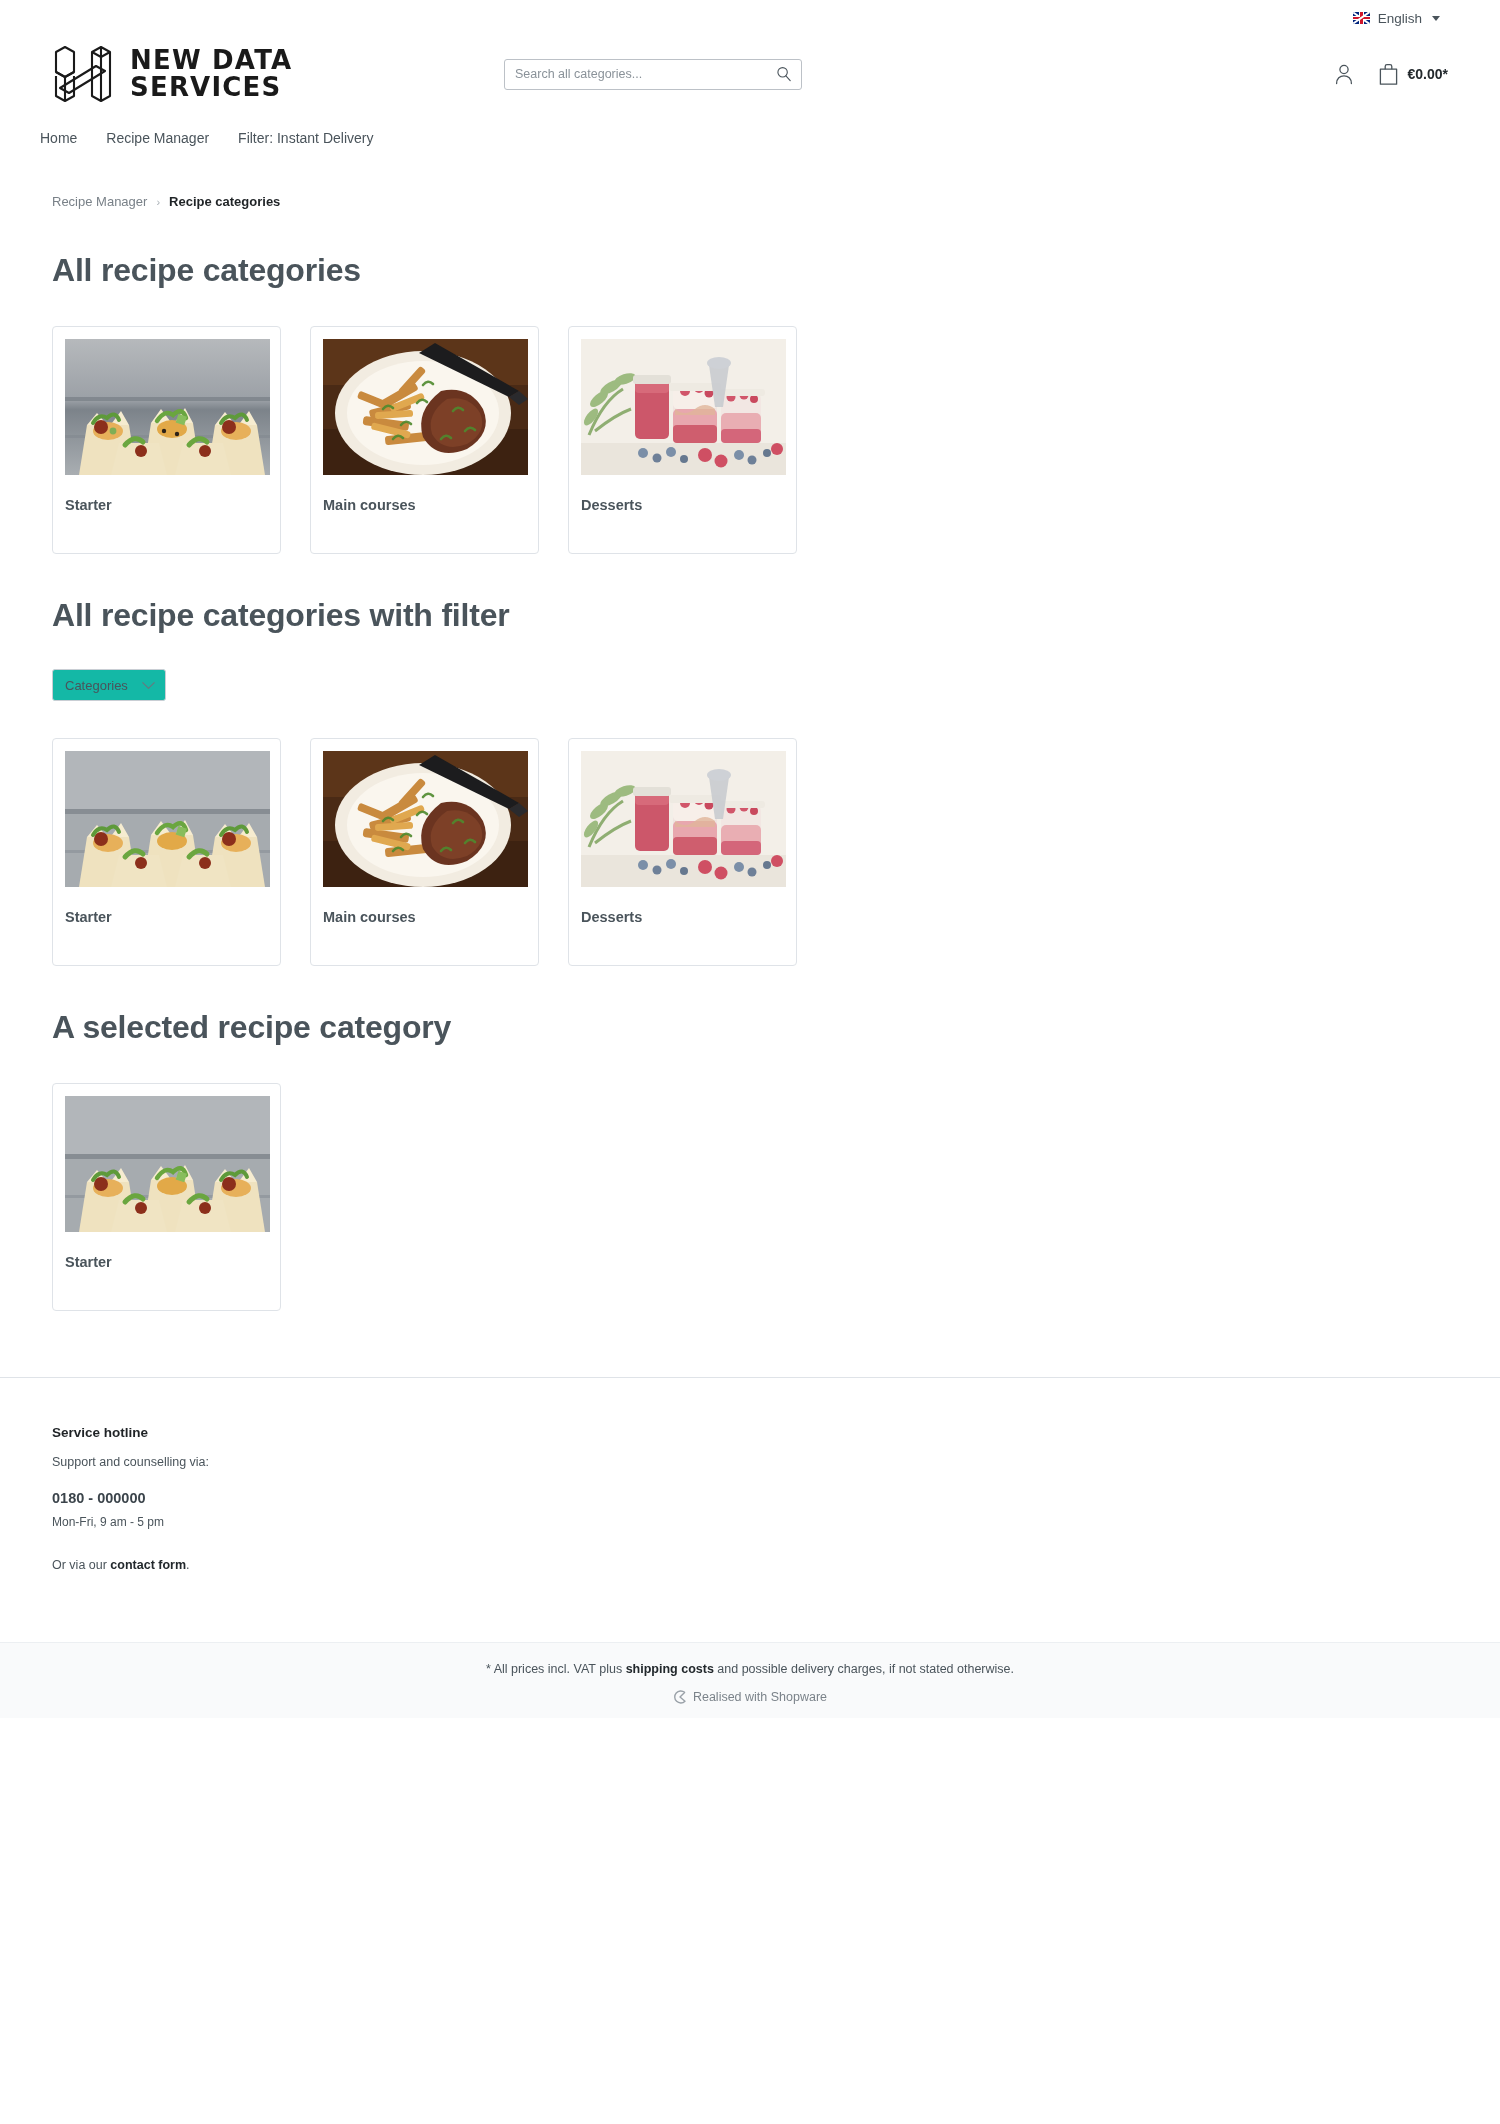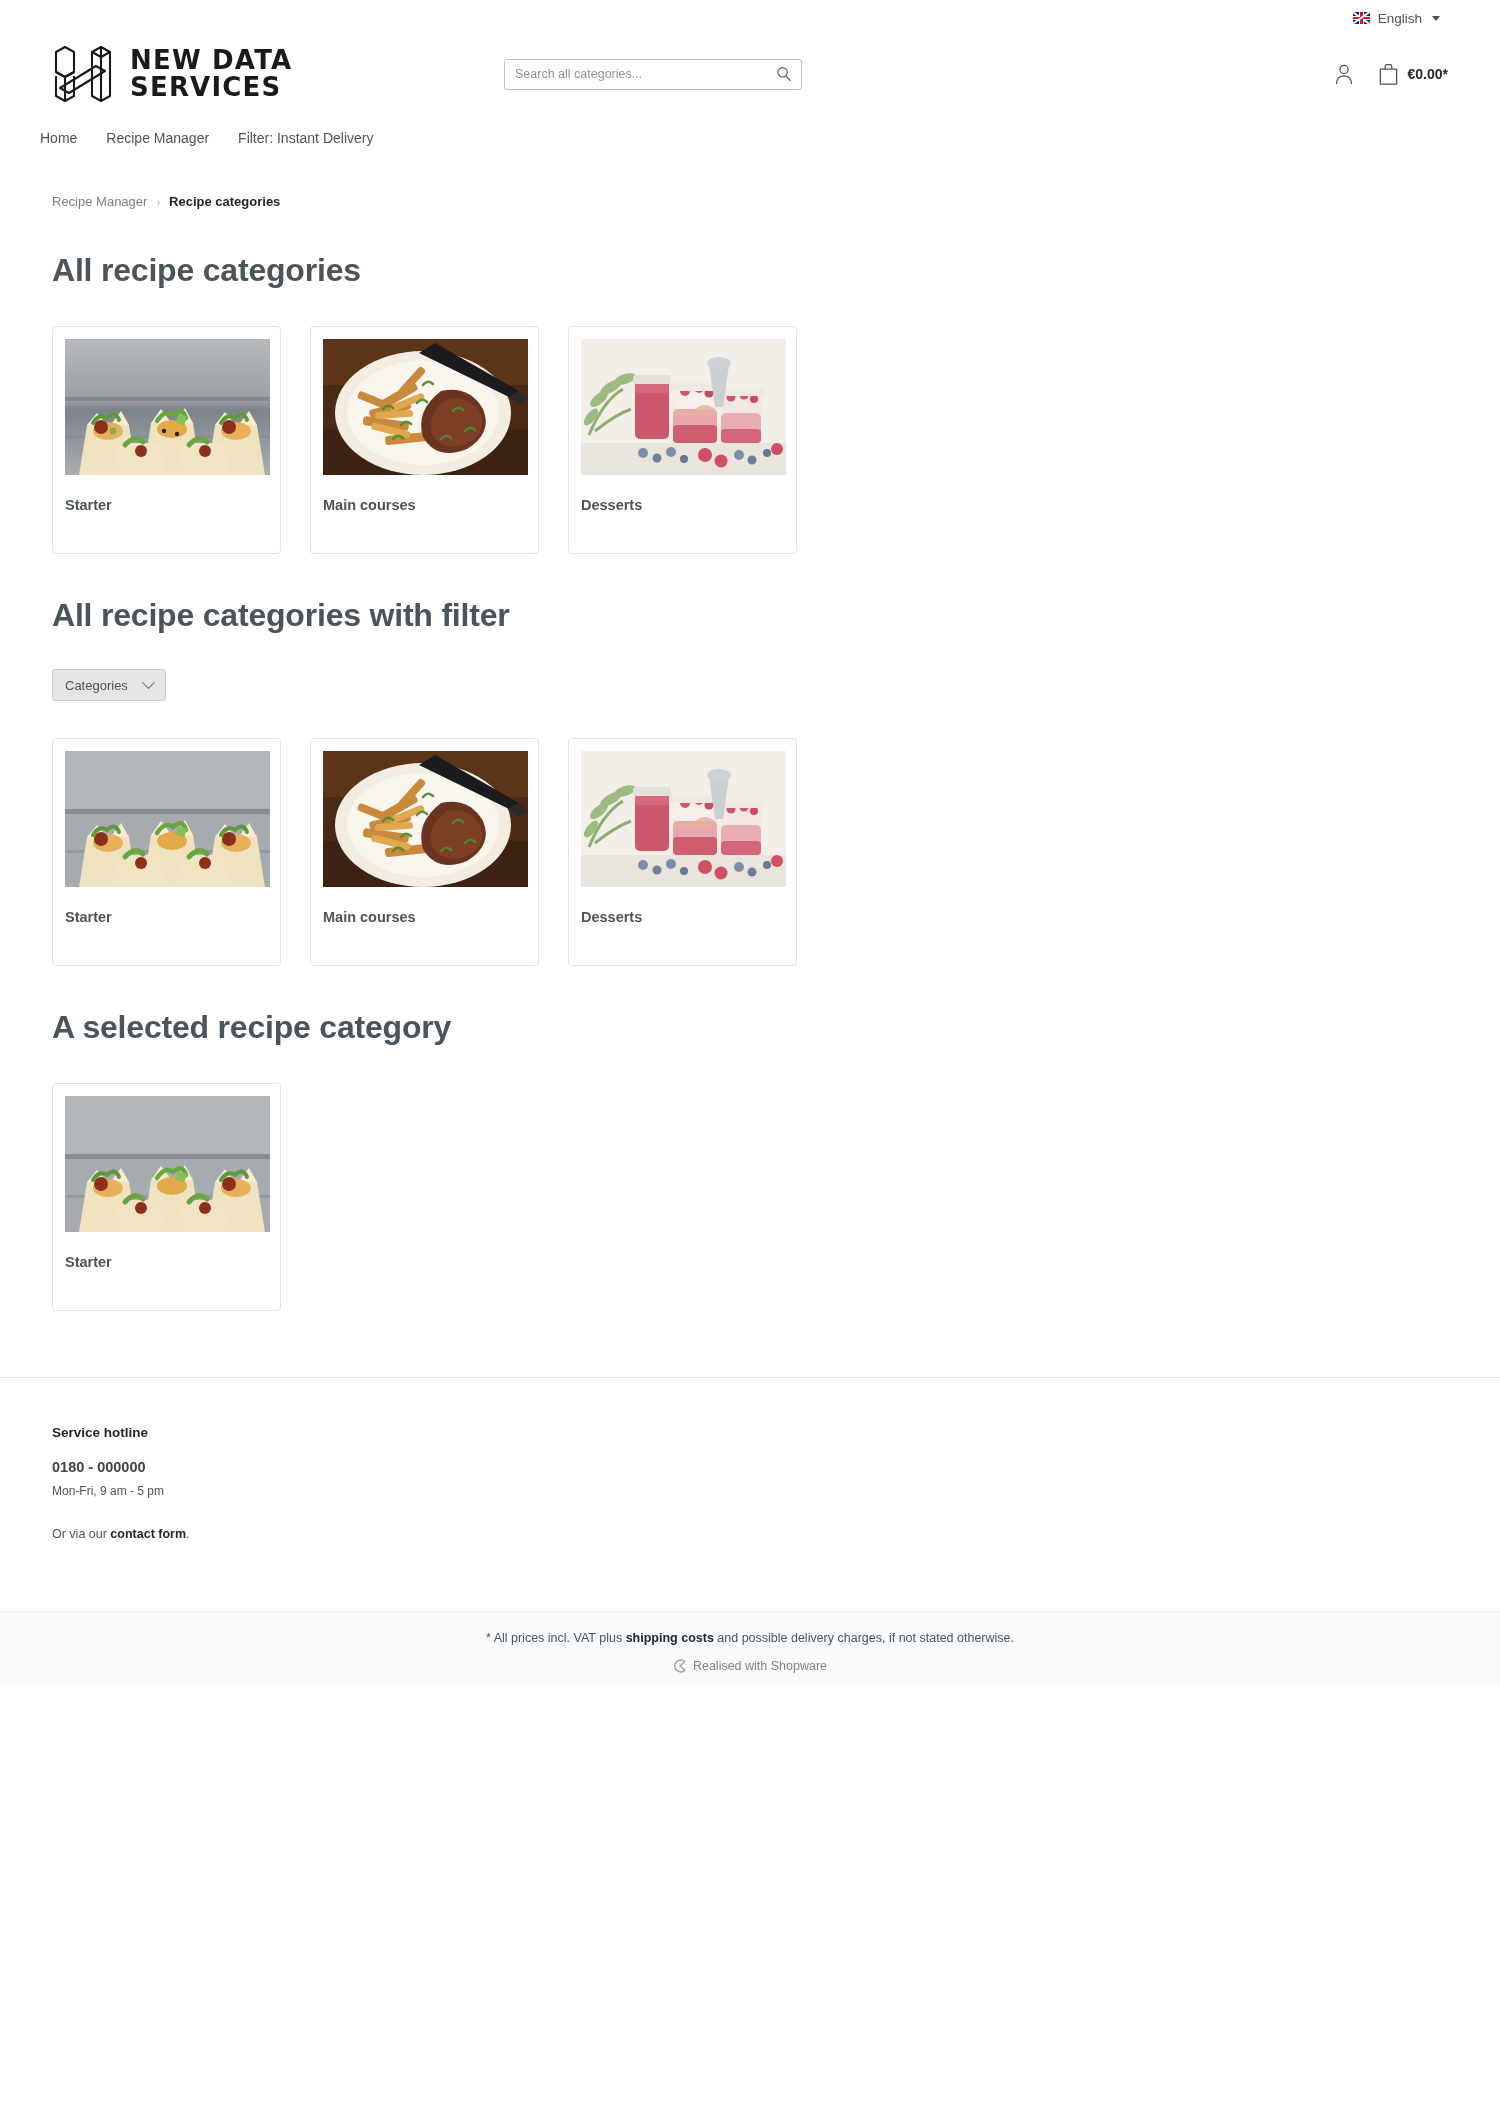--- a/index.html
+++ b/index.html
@@ -202,7 +202,7 @@
     gap: 16px;
     border: 1px solid #c9ced4;
     border-radius: 3px;
-    background: #e5e5e5;
+    background: #14b8a6;
     height: 32px;
     padding: 0 12px;
     font-size: 13px;

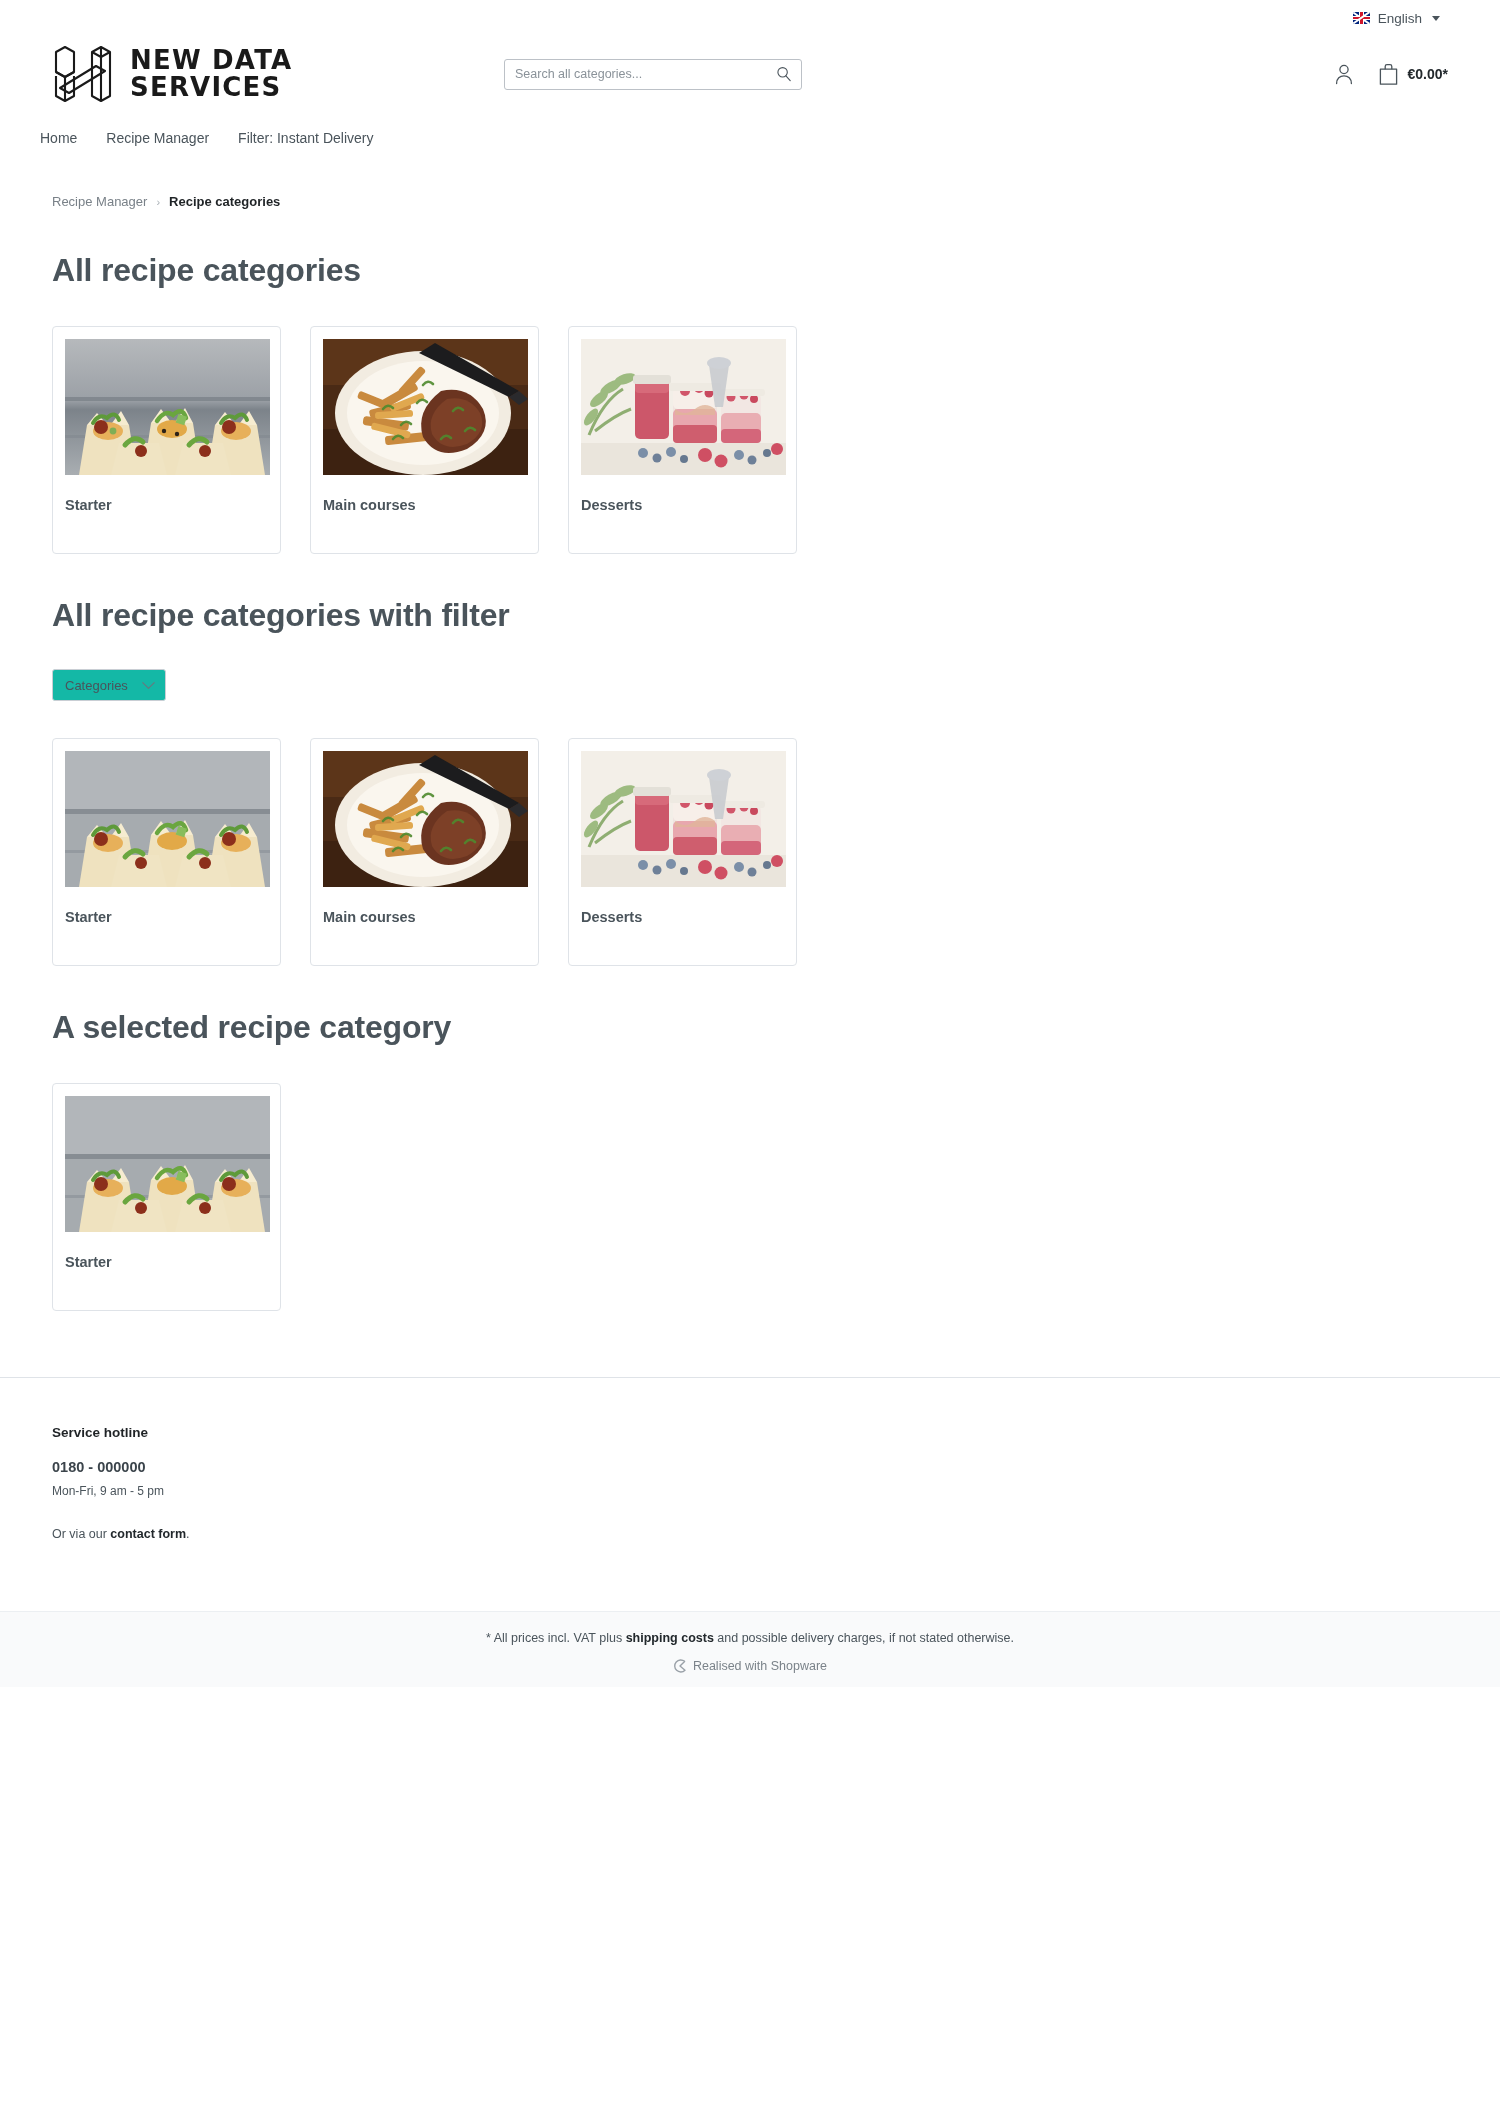--- a/index.html
+++ b/index.html
@@ -699,6 +699,7 @@
   <div class="footer-sep"></div>
   <div class="footer">
     <h4>Service hotline</h4>
+    <p>Support and counselling via:</p>
     <div class="phone">0180 - 000000</div>
     <div class="hours">Mon-Fri, 9 am - 5 pm</div>
     <div class="contact-line">

